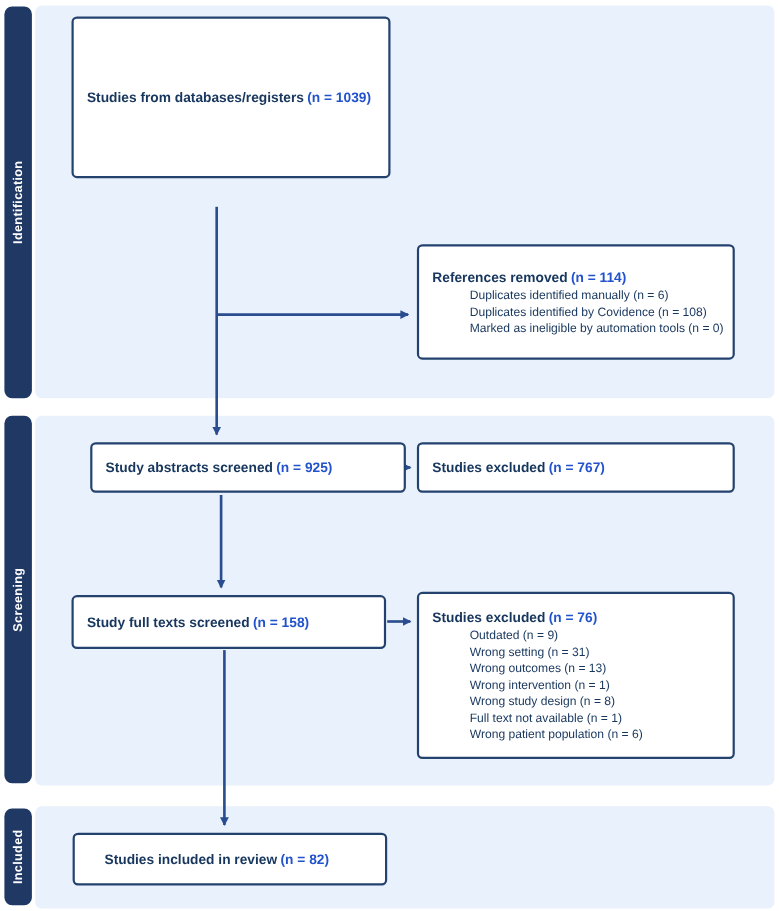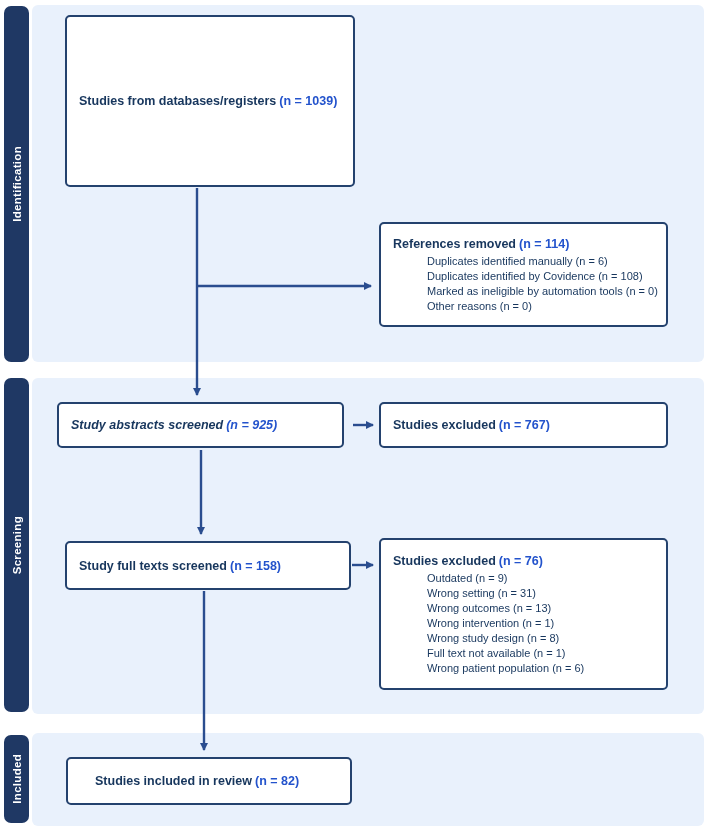--- a/index.html
+++ b/index.html
@@ -76,7 +76,7 @@
     font-weight: 400;
     line-height: 15px;
   }
-  .box-databases          { left: 65px;  top: 15px;  width: 290px; height: 172px; }
+  .box-databases          { left: 65px;  top: 15px;  width: 290px; height: 147px; }
   .box-references-removed { left: 379px; top: 222px; width: 289px; height: 105px; }
   .box-abstracts-screened { left: 57px;  top: 402px; width: 287px; height: 46px; font-style: italic;  }
   .box-abstracts-excluded { left: 379px; top: 402px; width: 289px; height: 46px;  }

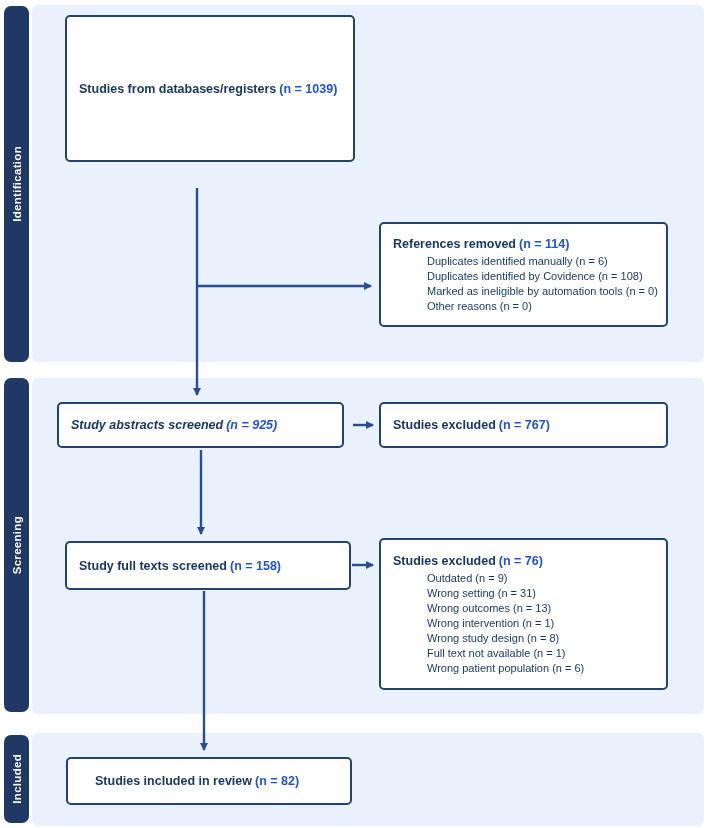--- a/index.html
+++ b/index.html
@@ -138,7 +138,6 @@
       <li>Duplicates identified manually (n = 6)</li>
       <li>Duplicates identified by Covidence (n = 108)</li>
       <li>Marked as ineligible by automation tools (n = 0)</li>
-      <li>Other reasons (n = 0)</li>
     </ul>
   </div>
 

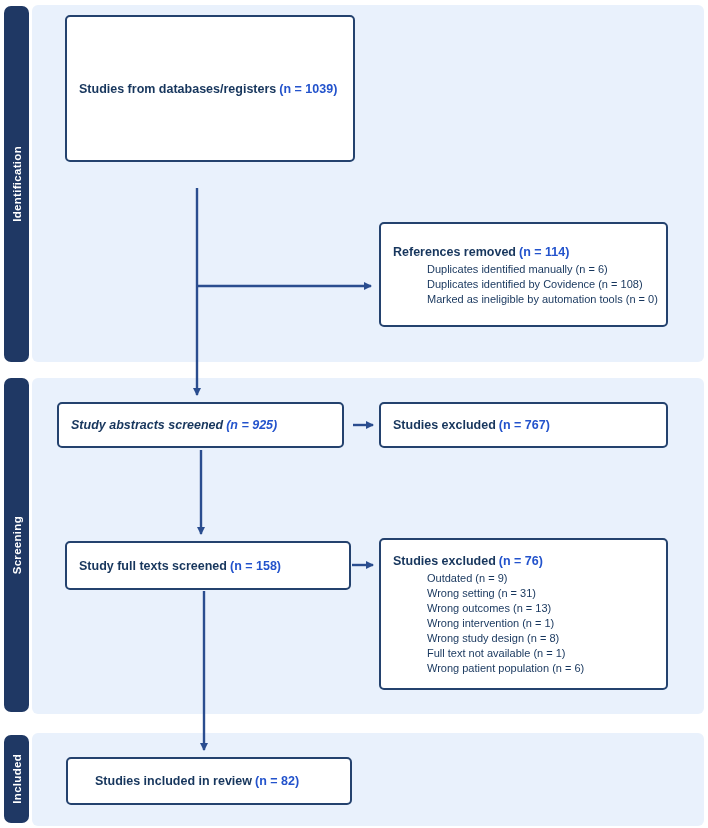--- a/index.html
+++ b/index.html
@@ -78,7 +78,7 @@
   }
   .box-databases          { left: 65px;  top: 15px;  width: 290px; height: 147px; }
   .box-references-removed { left: 379px; top: 222px; width: 289px; height: 105px; }
-  .box-abstracts-screened { left: 57px;  top: 402px; width: 287px; height: 46px; font-style: italic;  }
+  .box-abstracts-screened { left: 82px;  top: 402px; width: 287px; height: 46px;  }
   .box-abstracts-excluded { left: 379px; top: 402px; width: 289px; height: 46px;  }
   .box-fulltexts-screened { left: 65px;  top: 541px; width: 286px; height: 49px;  }
   .box-fulltexts-excluded { left: 379px; top: 538px; width: 289px; height: 152px; }

